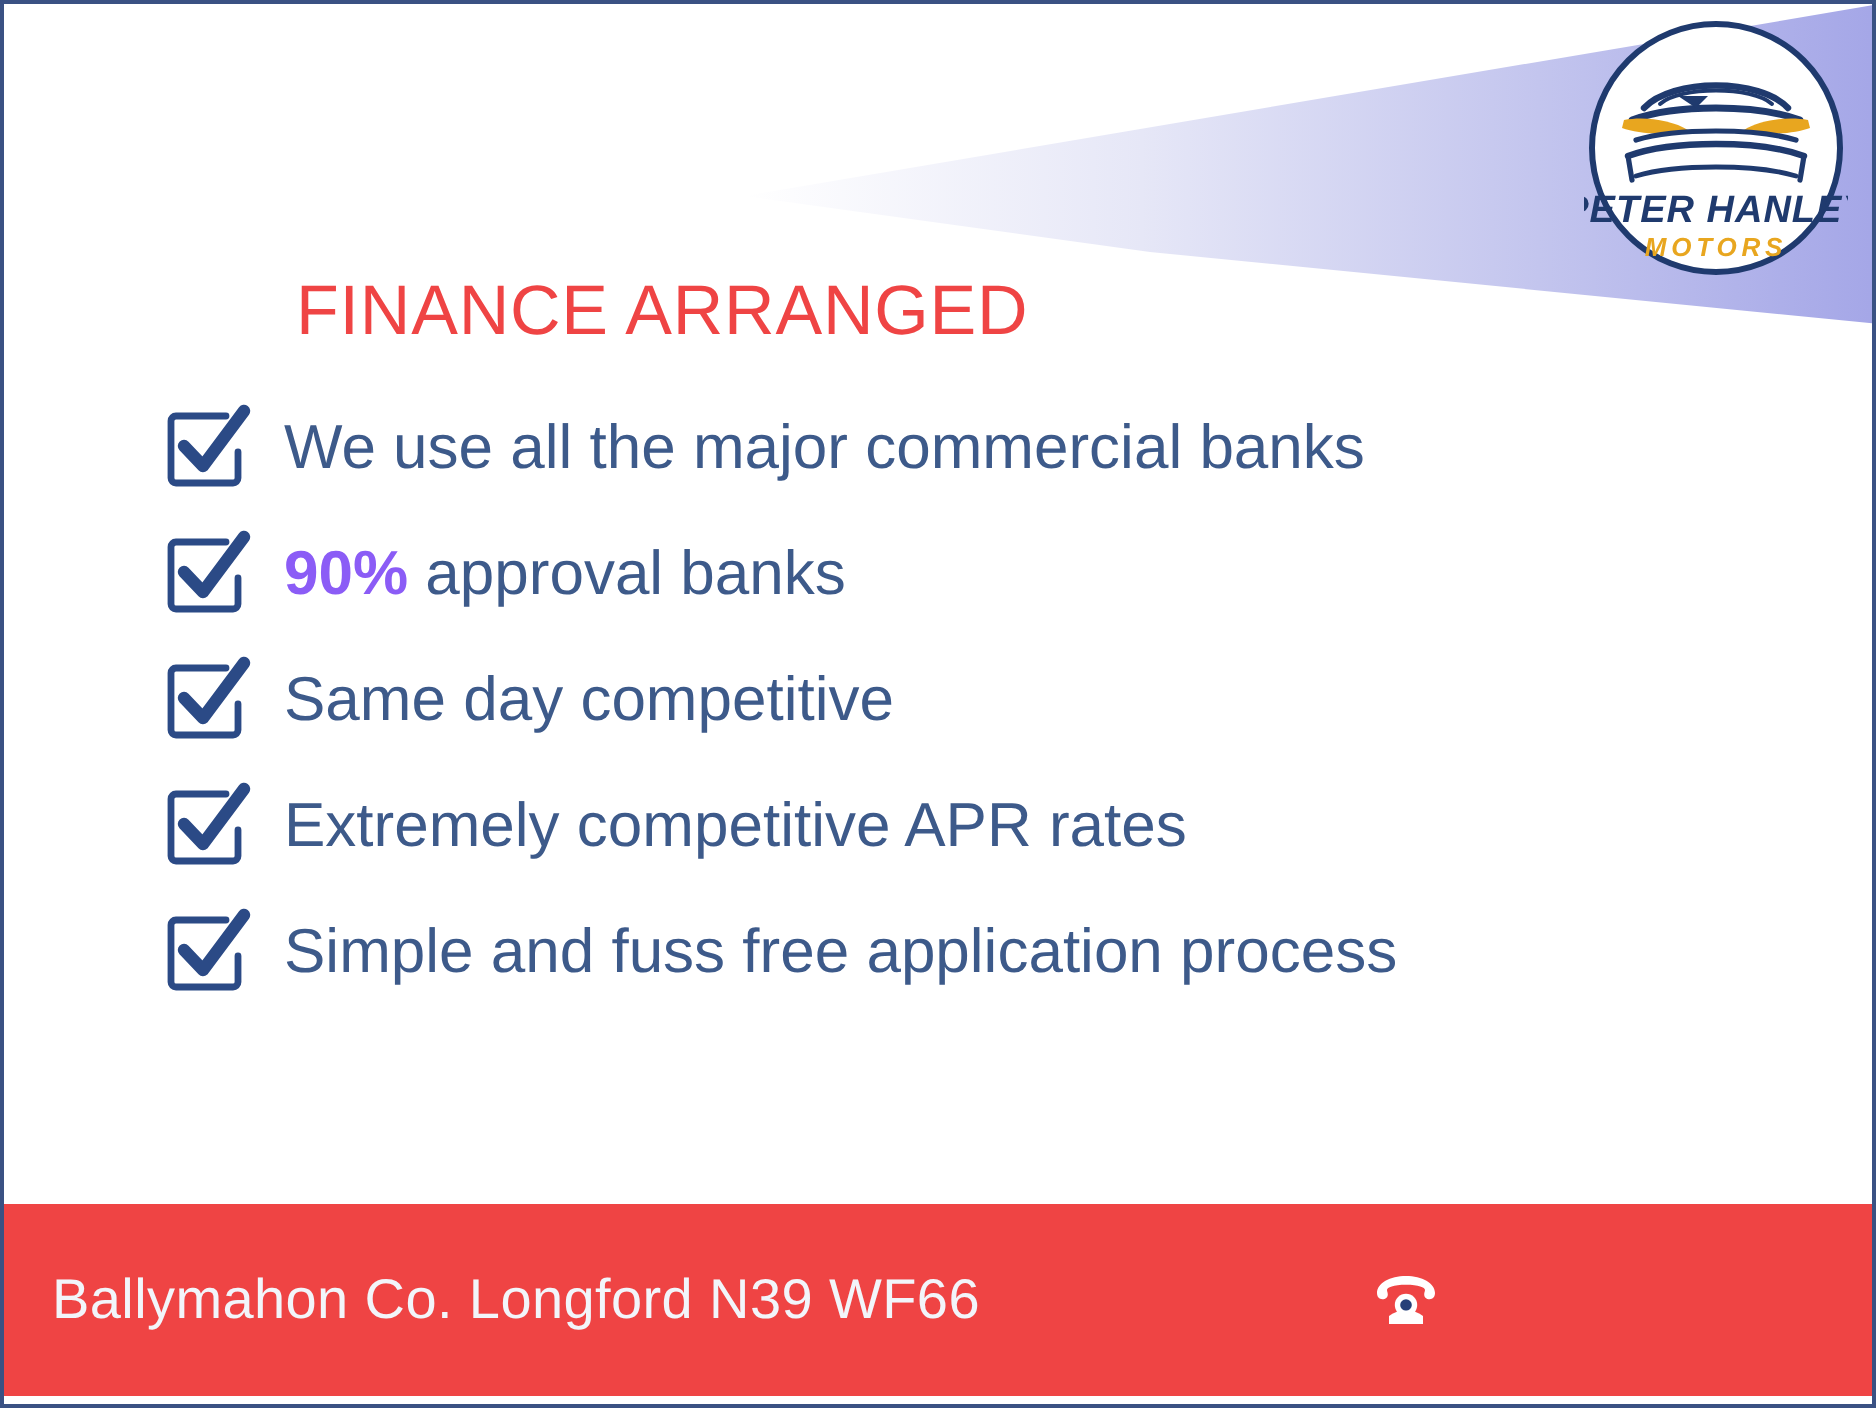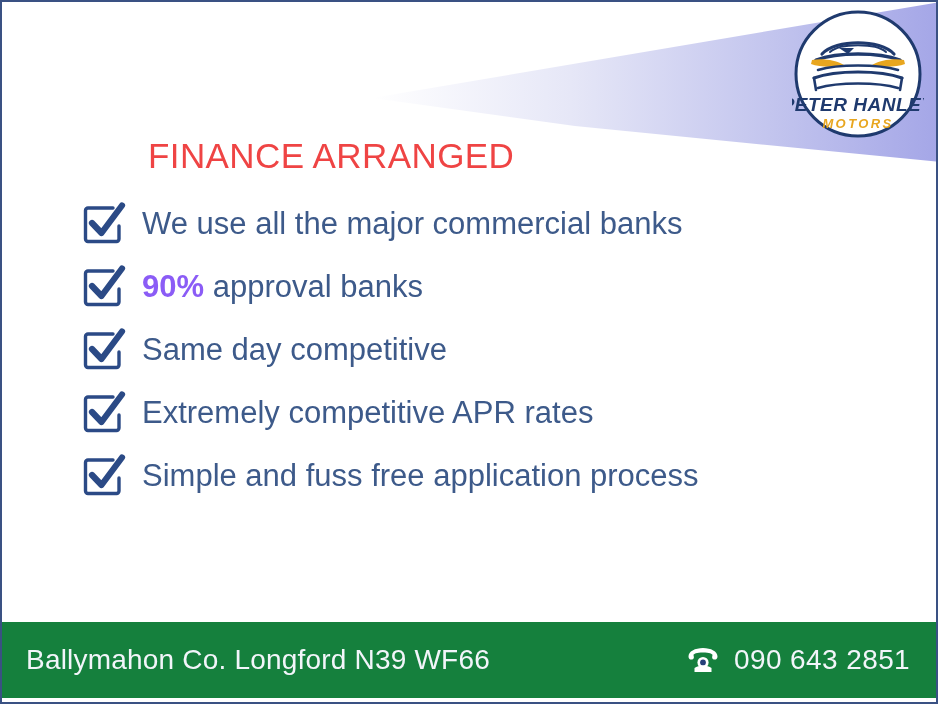--- a/index.html
+++ b/index.html
@@ -91,8 +91,8 @@
     left: 0;
     right: 0;
     bottom: 4px;
-    height: 76px;
-    background: #15803d;
+    height: 96px;
+    background: #ef4444;
     display: flex;
     align-items: center;
   }

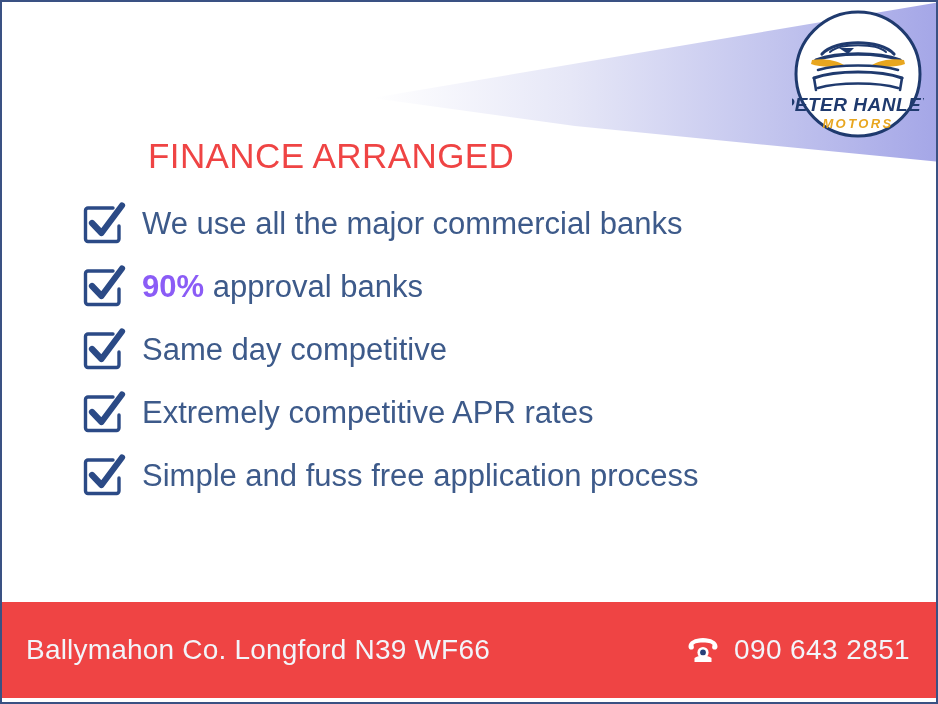--- a/index.html
+++ b/index.html
@@ -225,7 +225,6 @@
         <circle cx="17" cy="16.5" r="2.9" fill="#264079"></circle>
         <path d="M8.5 22 C10.5 20.3 13.5 19.4 17 19.4 C20.5 19.4 23.5 20.3 25.5 22 L25.5 26 L8.5 26 Z" fill="#ffffff"></path>
       </svg>
-      <span class="phone-num">090 643 2851</span>
     </span>
   </div>
 

